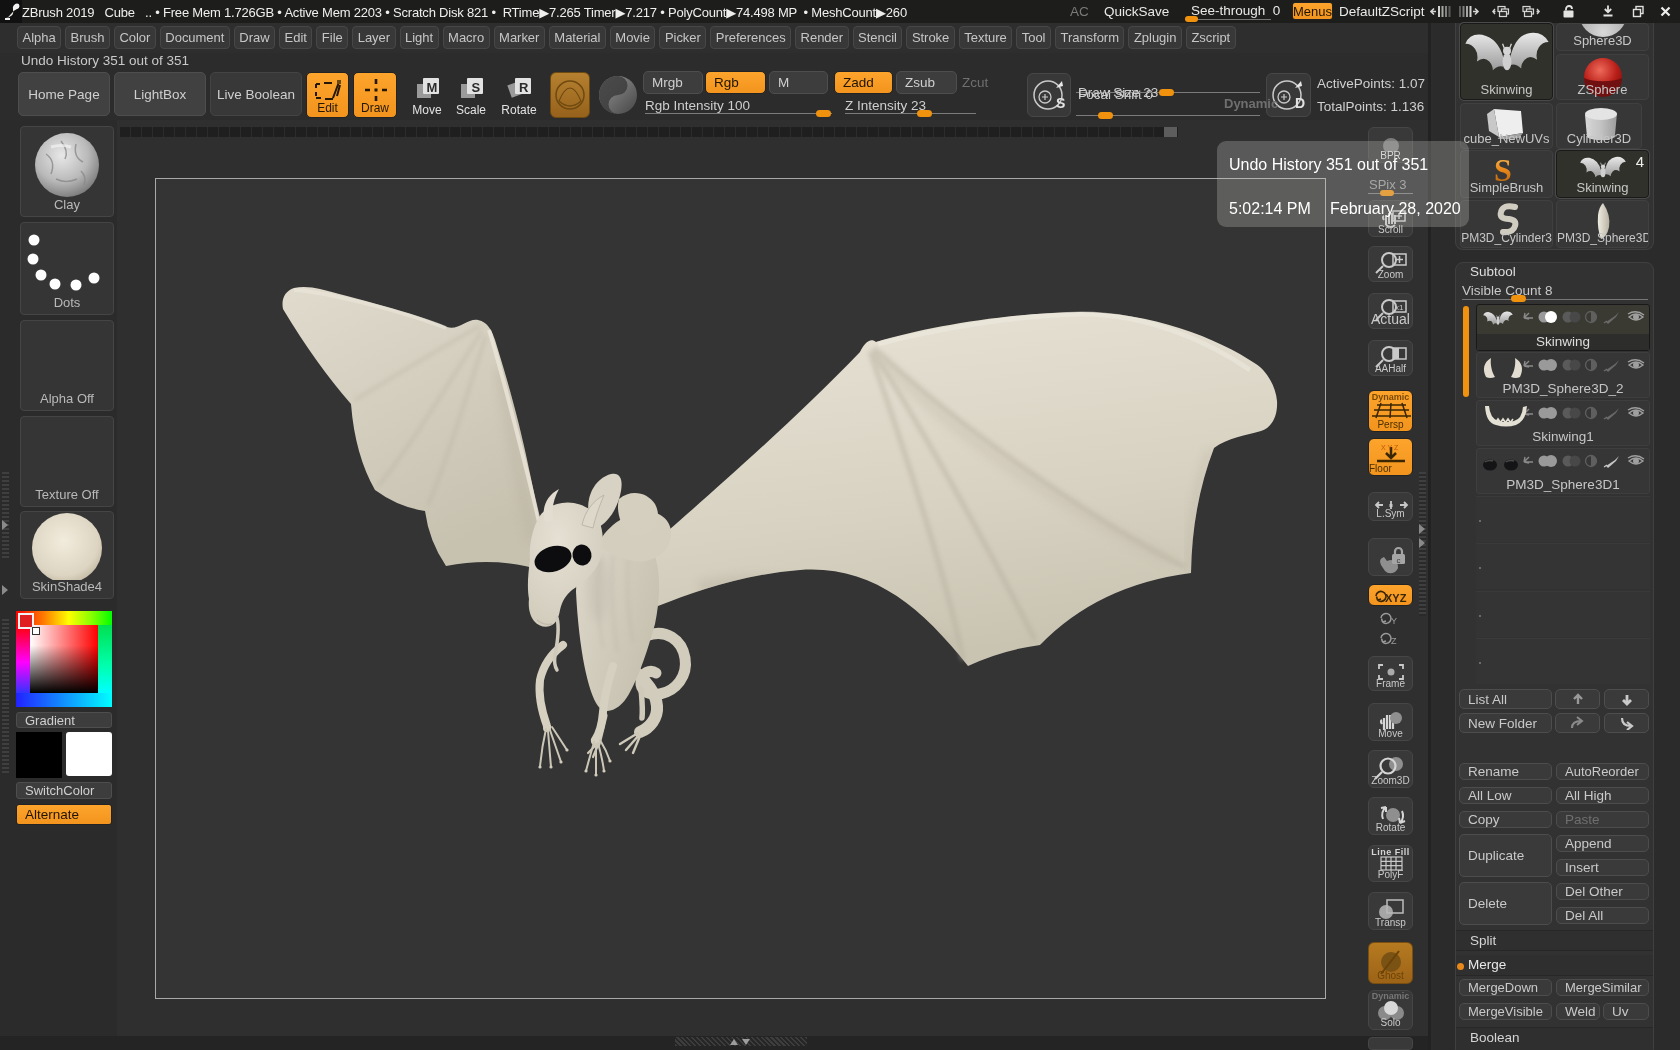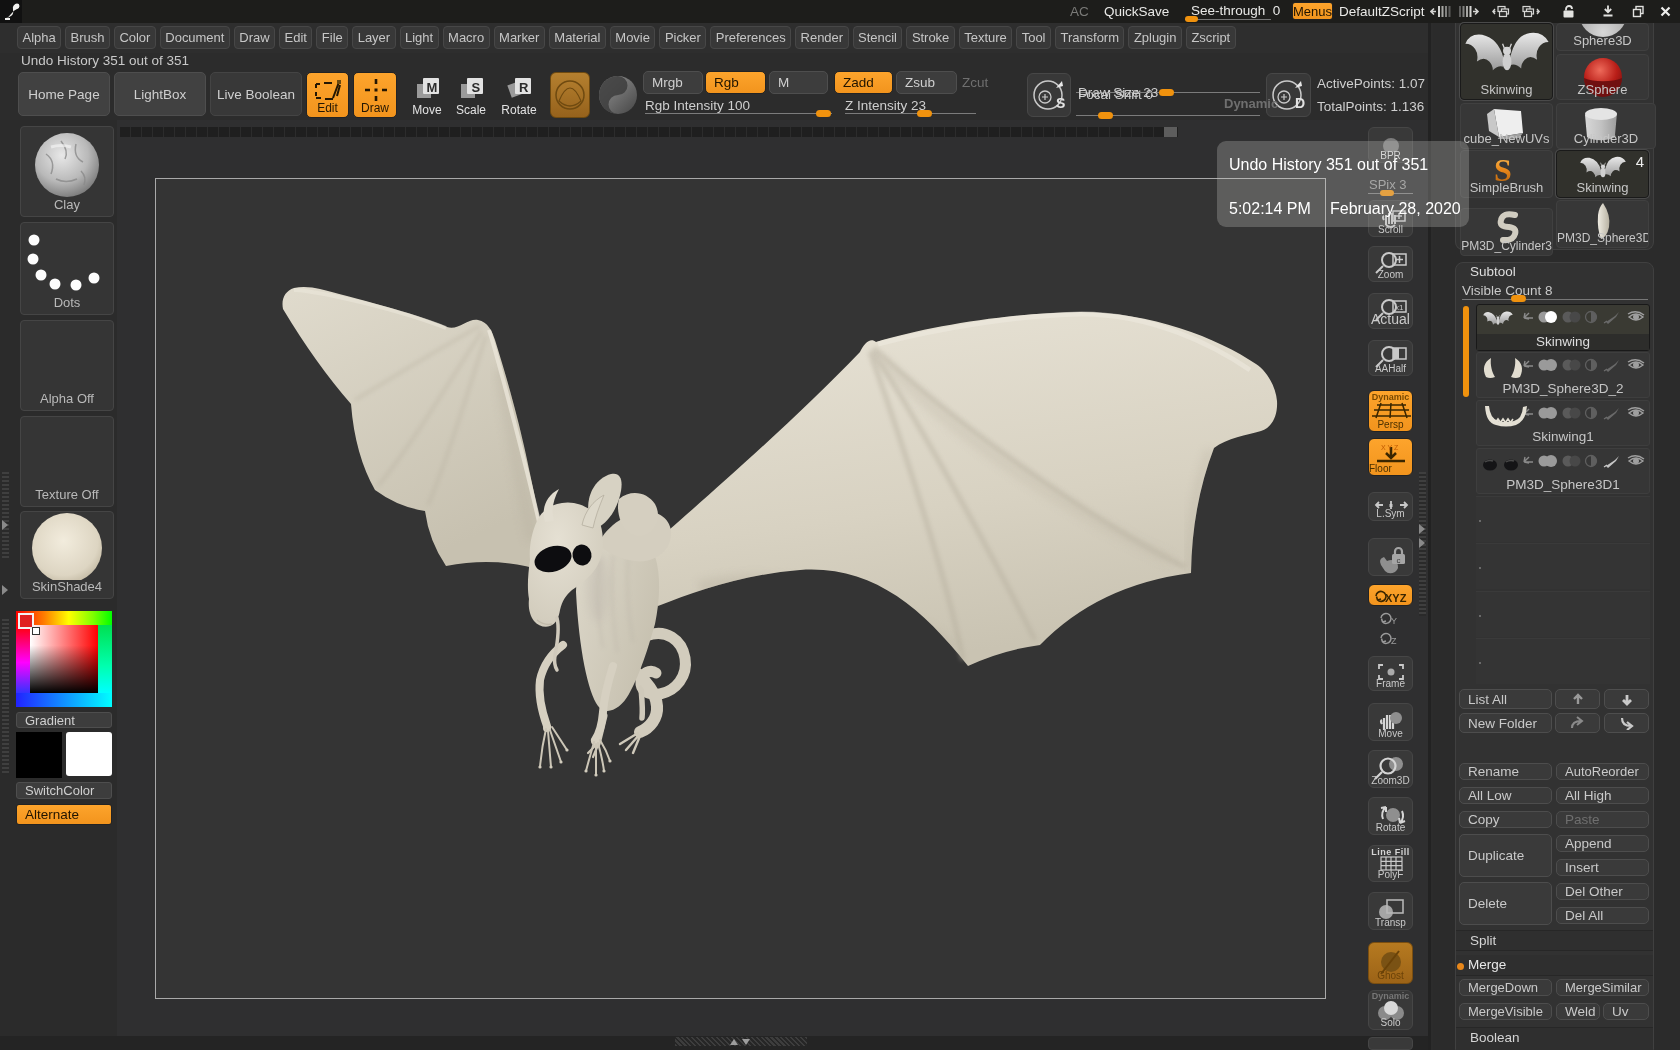--- a/index.html
+++ b/index.html
@@ -50,6 +50,7 @@
     <circle cx="15" cy="5" r="2.4" fill="#f2f2f0"></circle>
     <path d="M3,18 L8,18" stroke="#f2f2f0" stroke-width="2"></path>
   </svg>
+  <div class="lbl" style="left:22px;top:5px;color:#efefed;font-size:13px;letter-spacing:-0.2px;">ZBrush 2019&nbsp;&nbsp;&nbsp;Cube&nbsp;&nbsp;&nbsp;.. • Free Mem 1.726GB • Active Mem 2203 • Scratch Disk 821 •&nbsp; RTime▶7.265 Timer▶7.217 • PolyCount▶74.498 MP &nbsp;• MeshCount▶260</div>
   <div class="lbl" style="left:1070px;top:4px;color:#7a7a78;">AC</div>
   <div class="lbl" style="left:1104px;top:4px;color:#e9e9e7;">QuickSave</div>
   <div class="lbl" style="left:1191px;top:3px;color:#e9e9e7;">See-through&nbsp; 0</div>

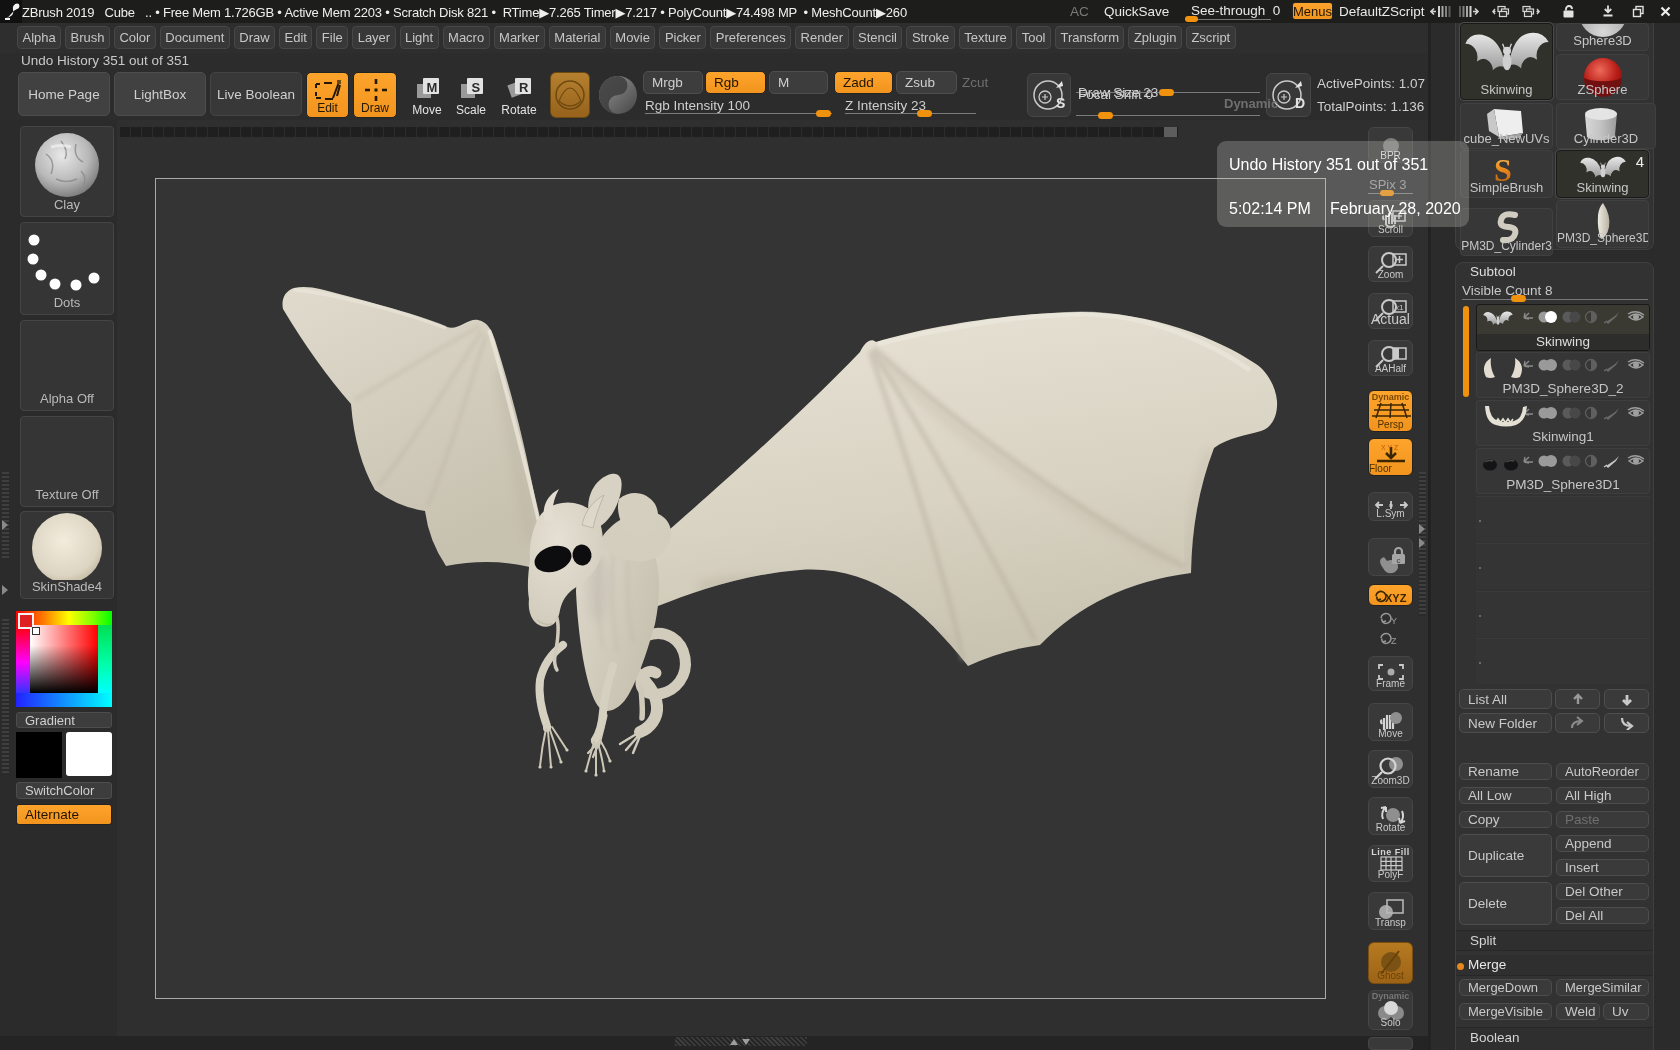--- a/index.html
+++ b/index.html
@@ -521,7 +521,7 @@
       </svg>
       <div style="position:absolute;left:0;bottom:2px;width:100%;text-align:center;color:#c6c6c6;font-size:13px;white-space:nowrap;">cube_NewUVs</div>
     </div>
-  <div class="abs" style="left:1556px;top:103px;width:100px;height:46px;background:#373737;border:1px solid #404040;border-radius:4px;overflow:hidden;">
+  <div class="abs" style="left:1556px;top:103px;width:86px;height:46px;background:#373737;border:1px solid #404040;border-radius:4px;overflow:hidden;">
       <svg width="92" height="36" style="position:absolute;left:0;top:1px;">
         <defs>
           <linearGradient id="cylg" x1="0" y1="0" x2="1" y2="0">

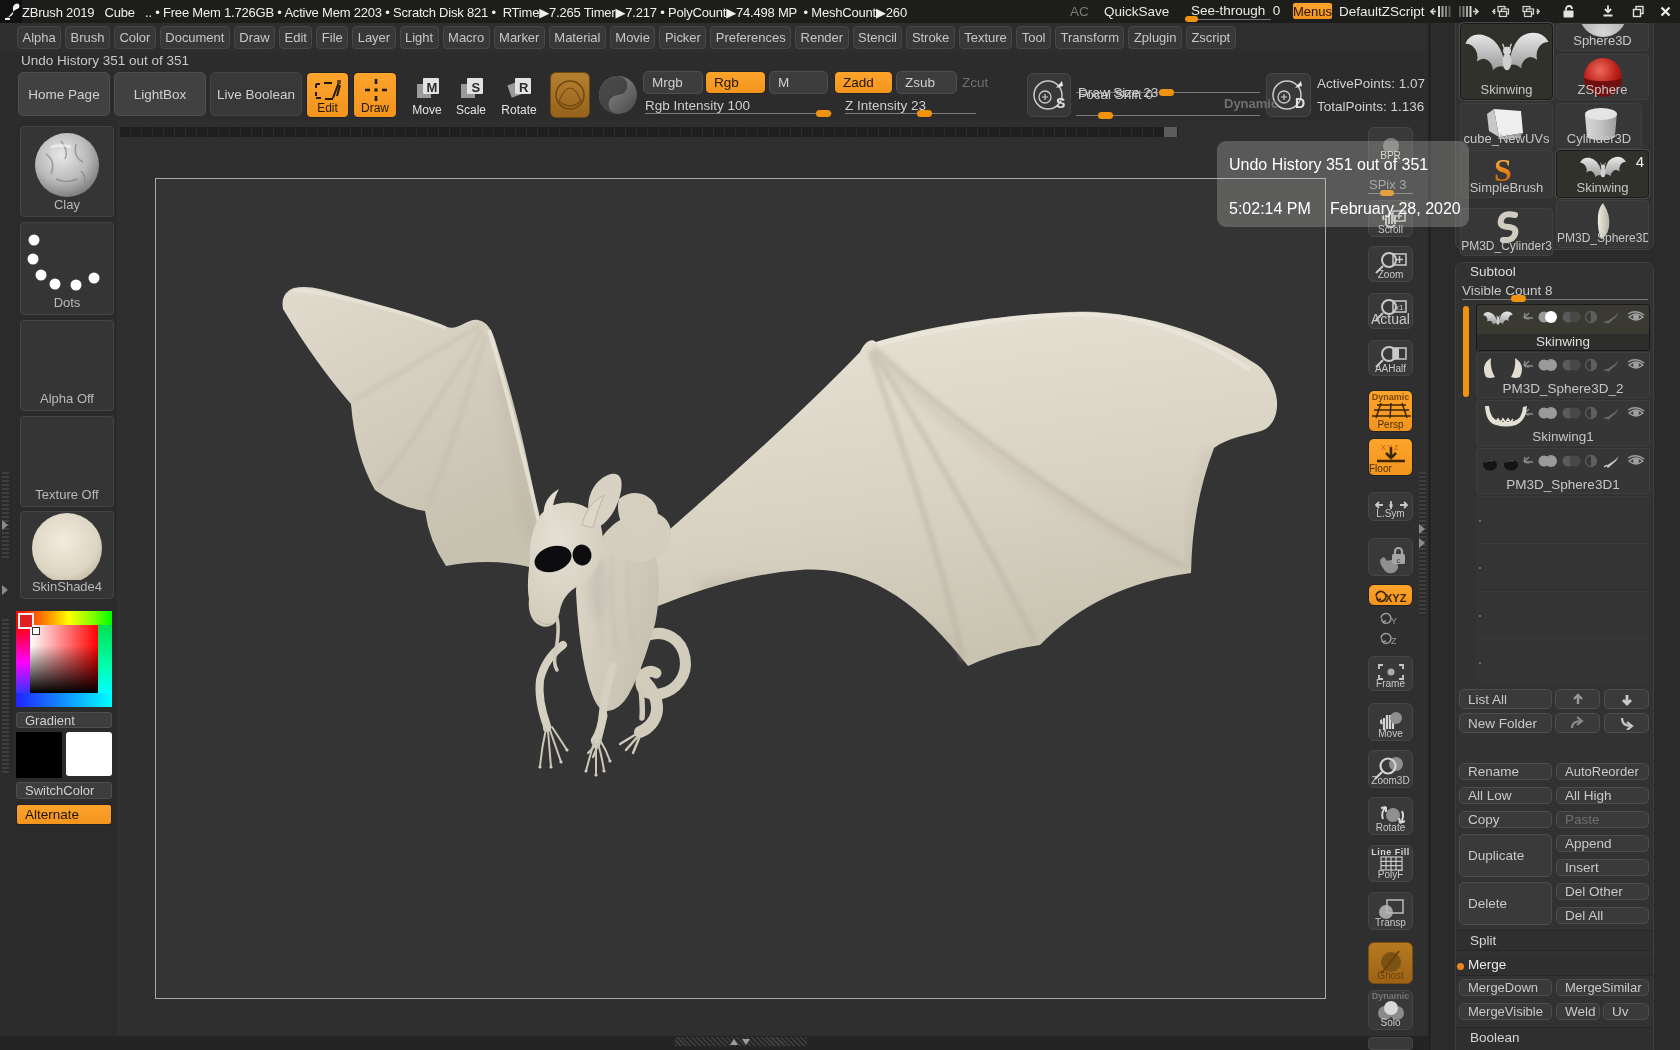--- a/index.html
+++ b/index.html
@@ -564,7 +564,7 @@
       <div style="position:absolute;right:4px;top:2px;color:#eee;font-size:15px;">4</div>
       <div style="position:absolute;left:0;bottom:2px;width:100%;text-align:center;color:#c6c6c6;font-size:13px;white-space:nowrap;">Skinwing</div>
     </div>
-  <div class="abs" style="left:1460px;top:200px;width:93px;height:48px;background:#373737;border:1px solid #404040;border-radius:4px;overflow:hidden;margin-top:8px;">
+  <div class="abs" style="left:1460px;top:200px;width:93px;height:48px;background:#373737;border:1px solid #404040;border-radius:4px;overflow:hidden;">
       <svg width="92" height="42" style="position:absolute;left:0;top:0;">
         <path d="M54,6 Q42,3 40,11 Q38,18 48,18 Q56,19 54,25 Q52,32 42,31" stroke="#d0ccc0" stroke-width="6" fill="none" stroke-linecap="round"></path>
       </svg>

